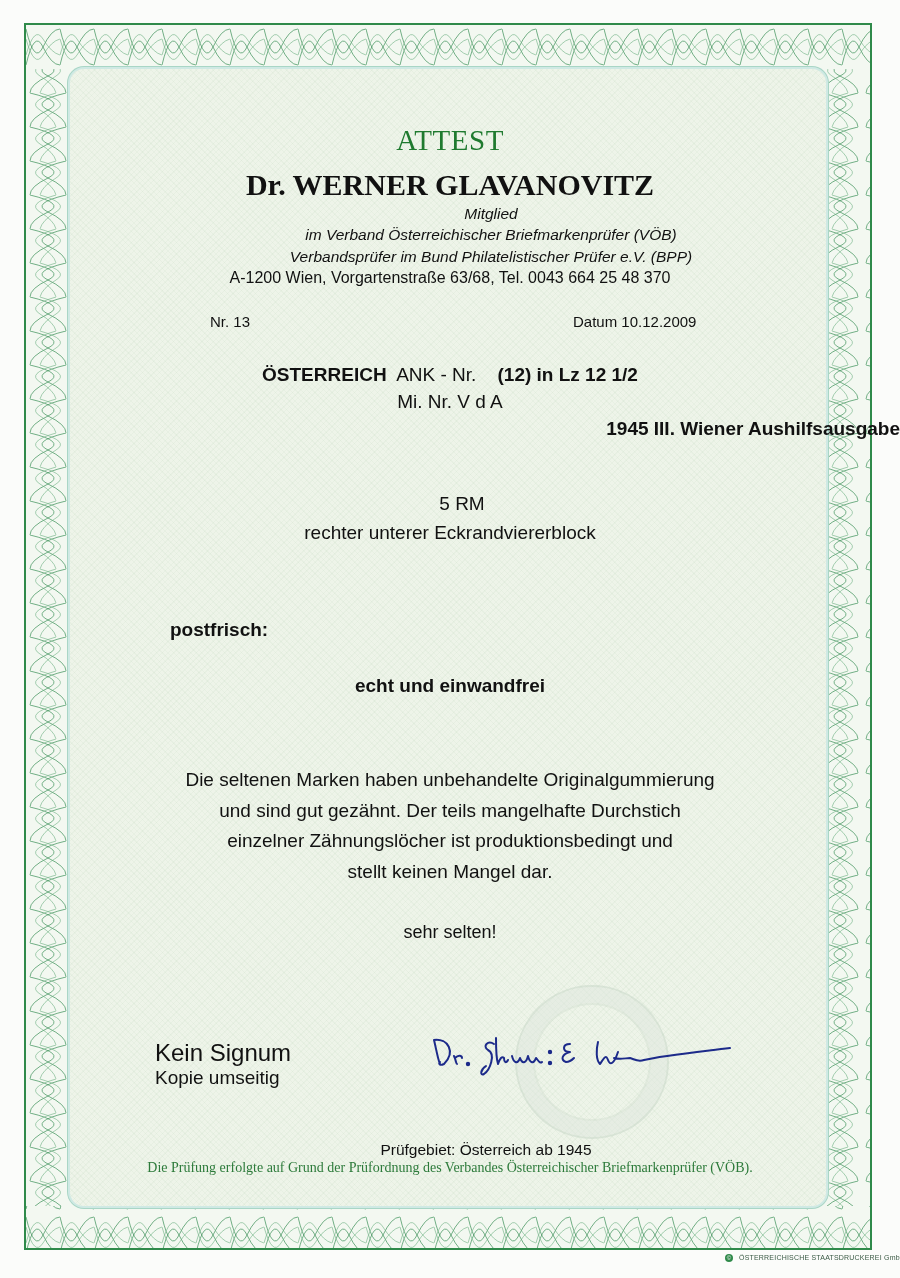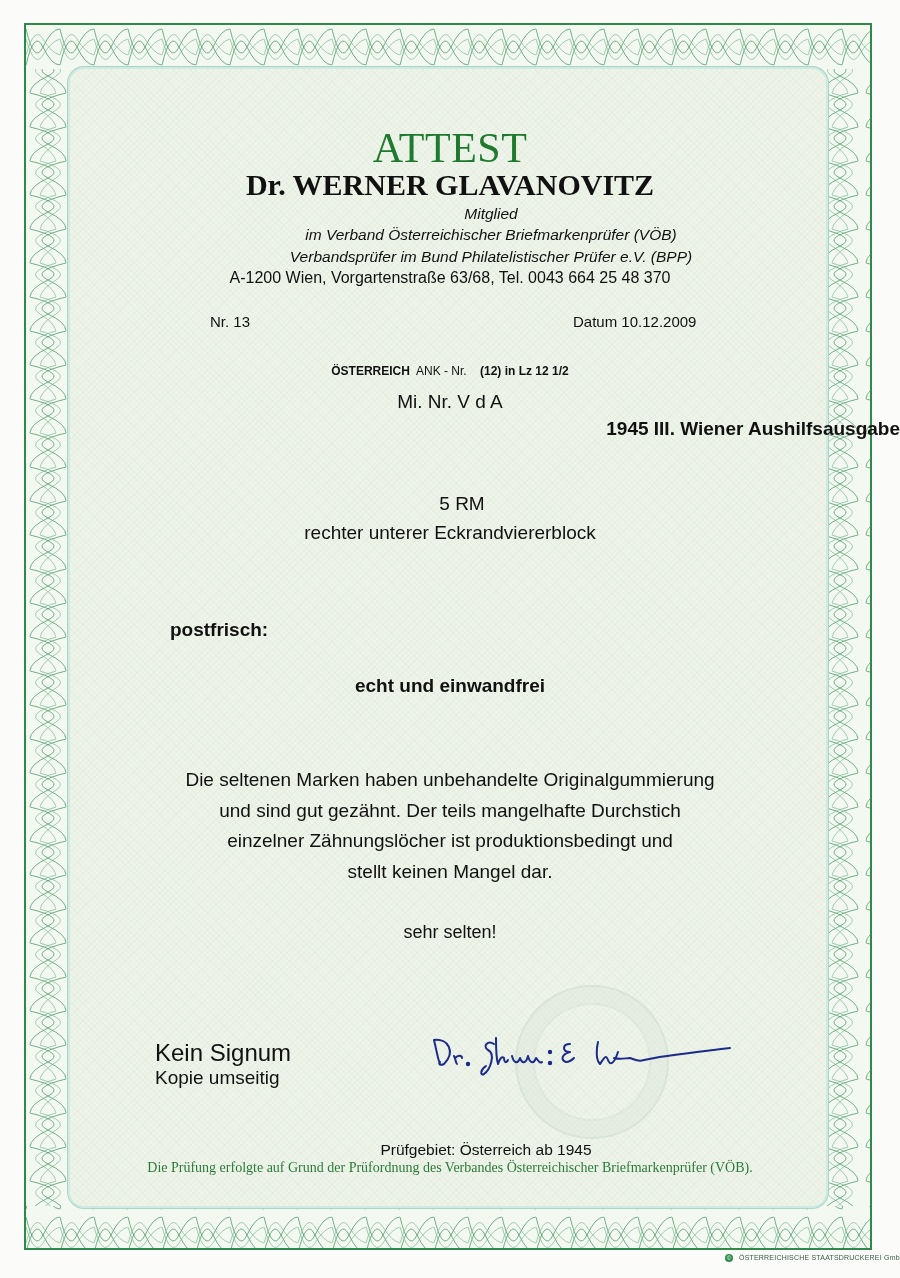--- a/index.html
+++ b/index.html
@@ -46,7 +46,7 @@
     .title {
       top: 124px;
       font-family: "Liberation Serif", serif;
-      font-size: 42px;
+      font-size: 29px;
       color: #1f7a2f;
       letter-spacing: 0.5px;
     }

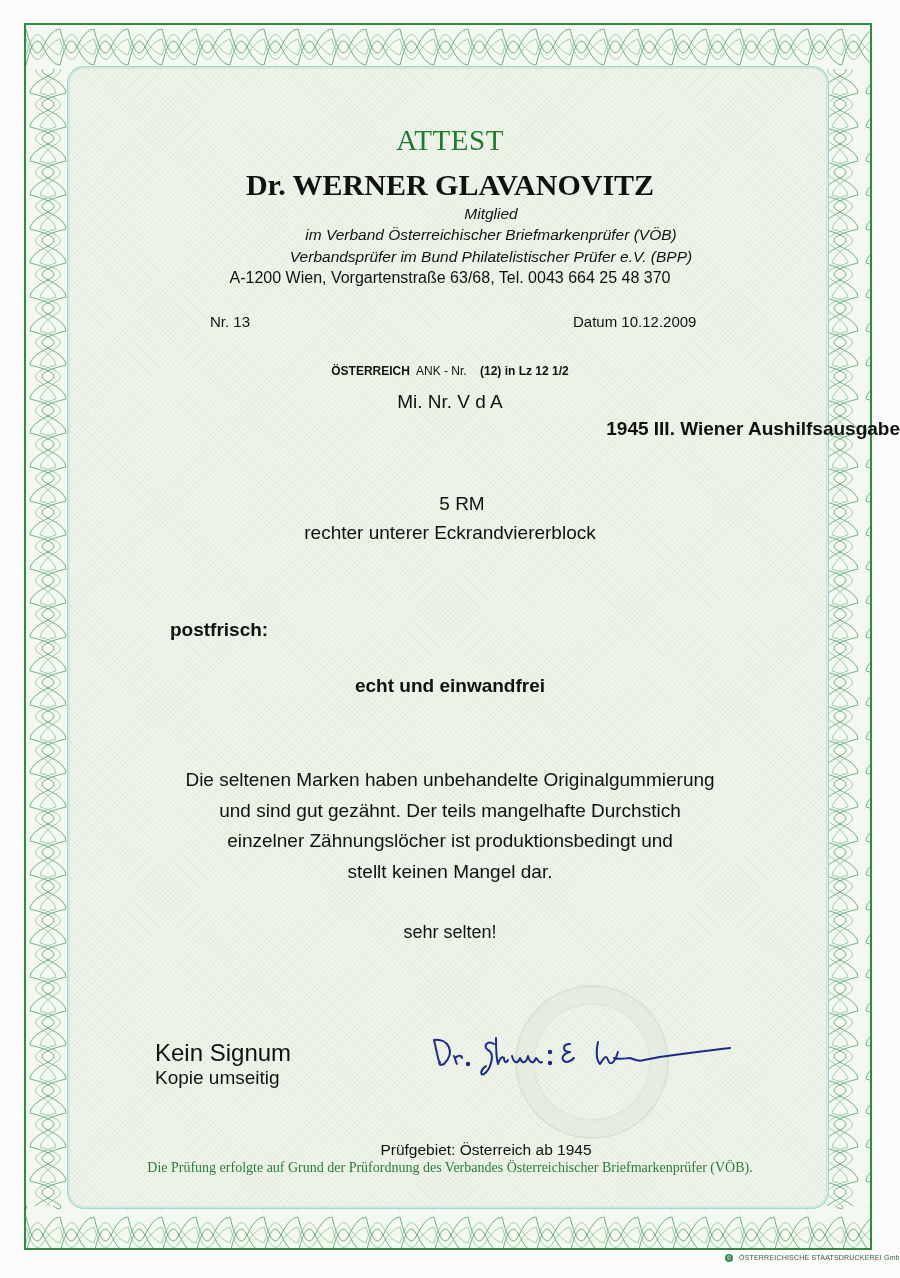--- a/index.html
+++ b/index.html
@@ -65,7 +65,7 @@
     .addr { top: 269px; font-size: 16px; }
     .nr { left: 210px; top: 313px; font-size: 15px; }
     .datum { left: 573px; top: 313px; font-size: 15px; }
-    .country { top: 364px; font-size: 12px; text-align: center; }
+    .country { top: 364px; font-size: 19px; text-align: center; }
     .country b { font-weight: bold; }
     .mi { top: 391px; font-size: 19px; }
     .issue { top: 418px; font-size: 19px; font-weight: bold; text-align: right; }

